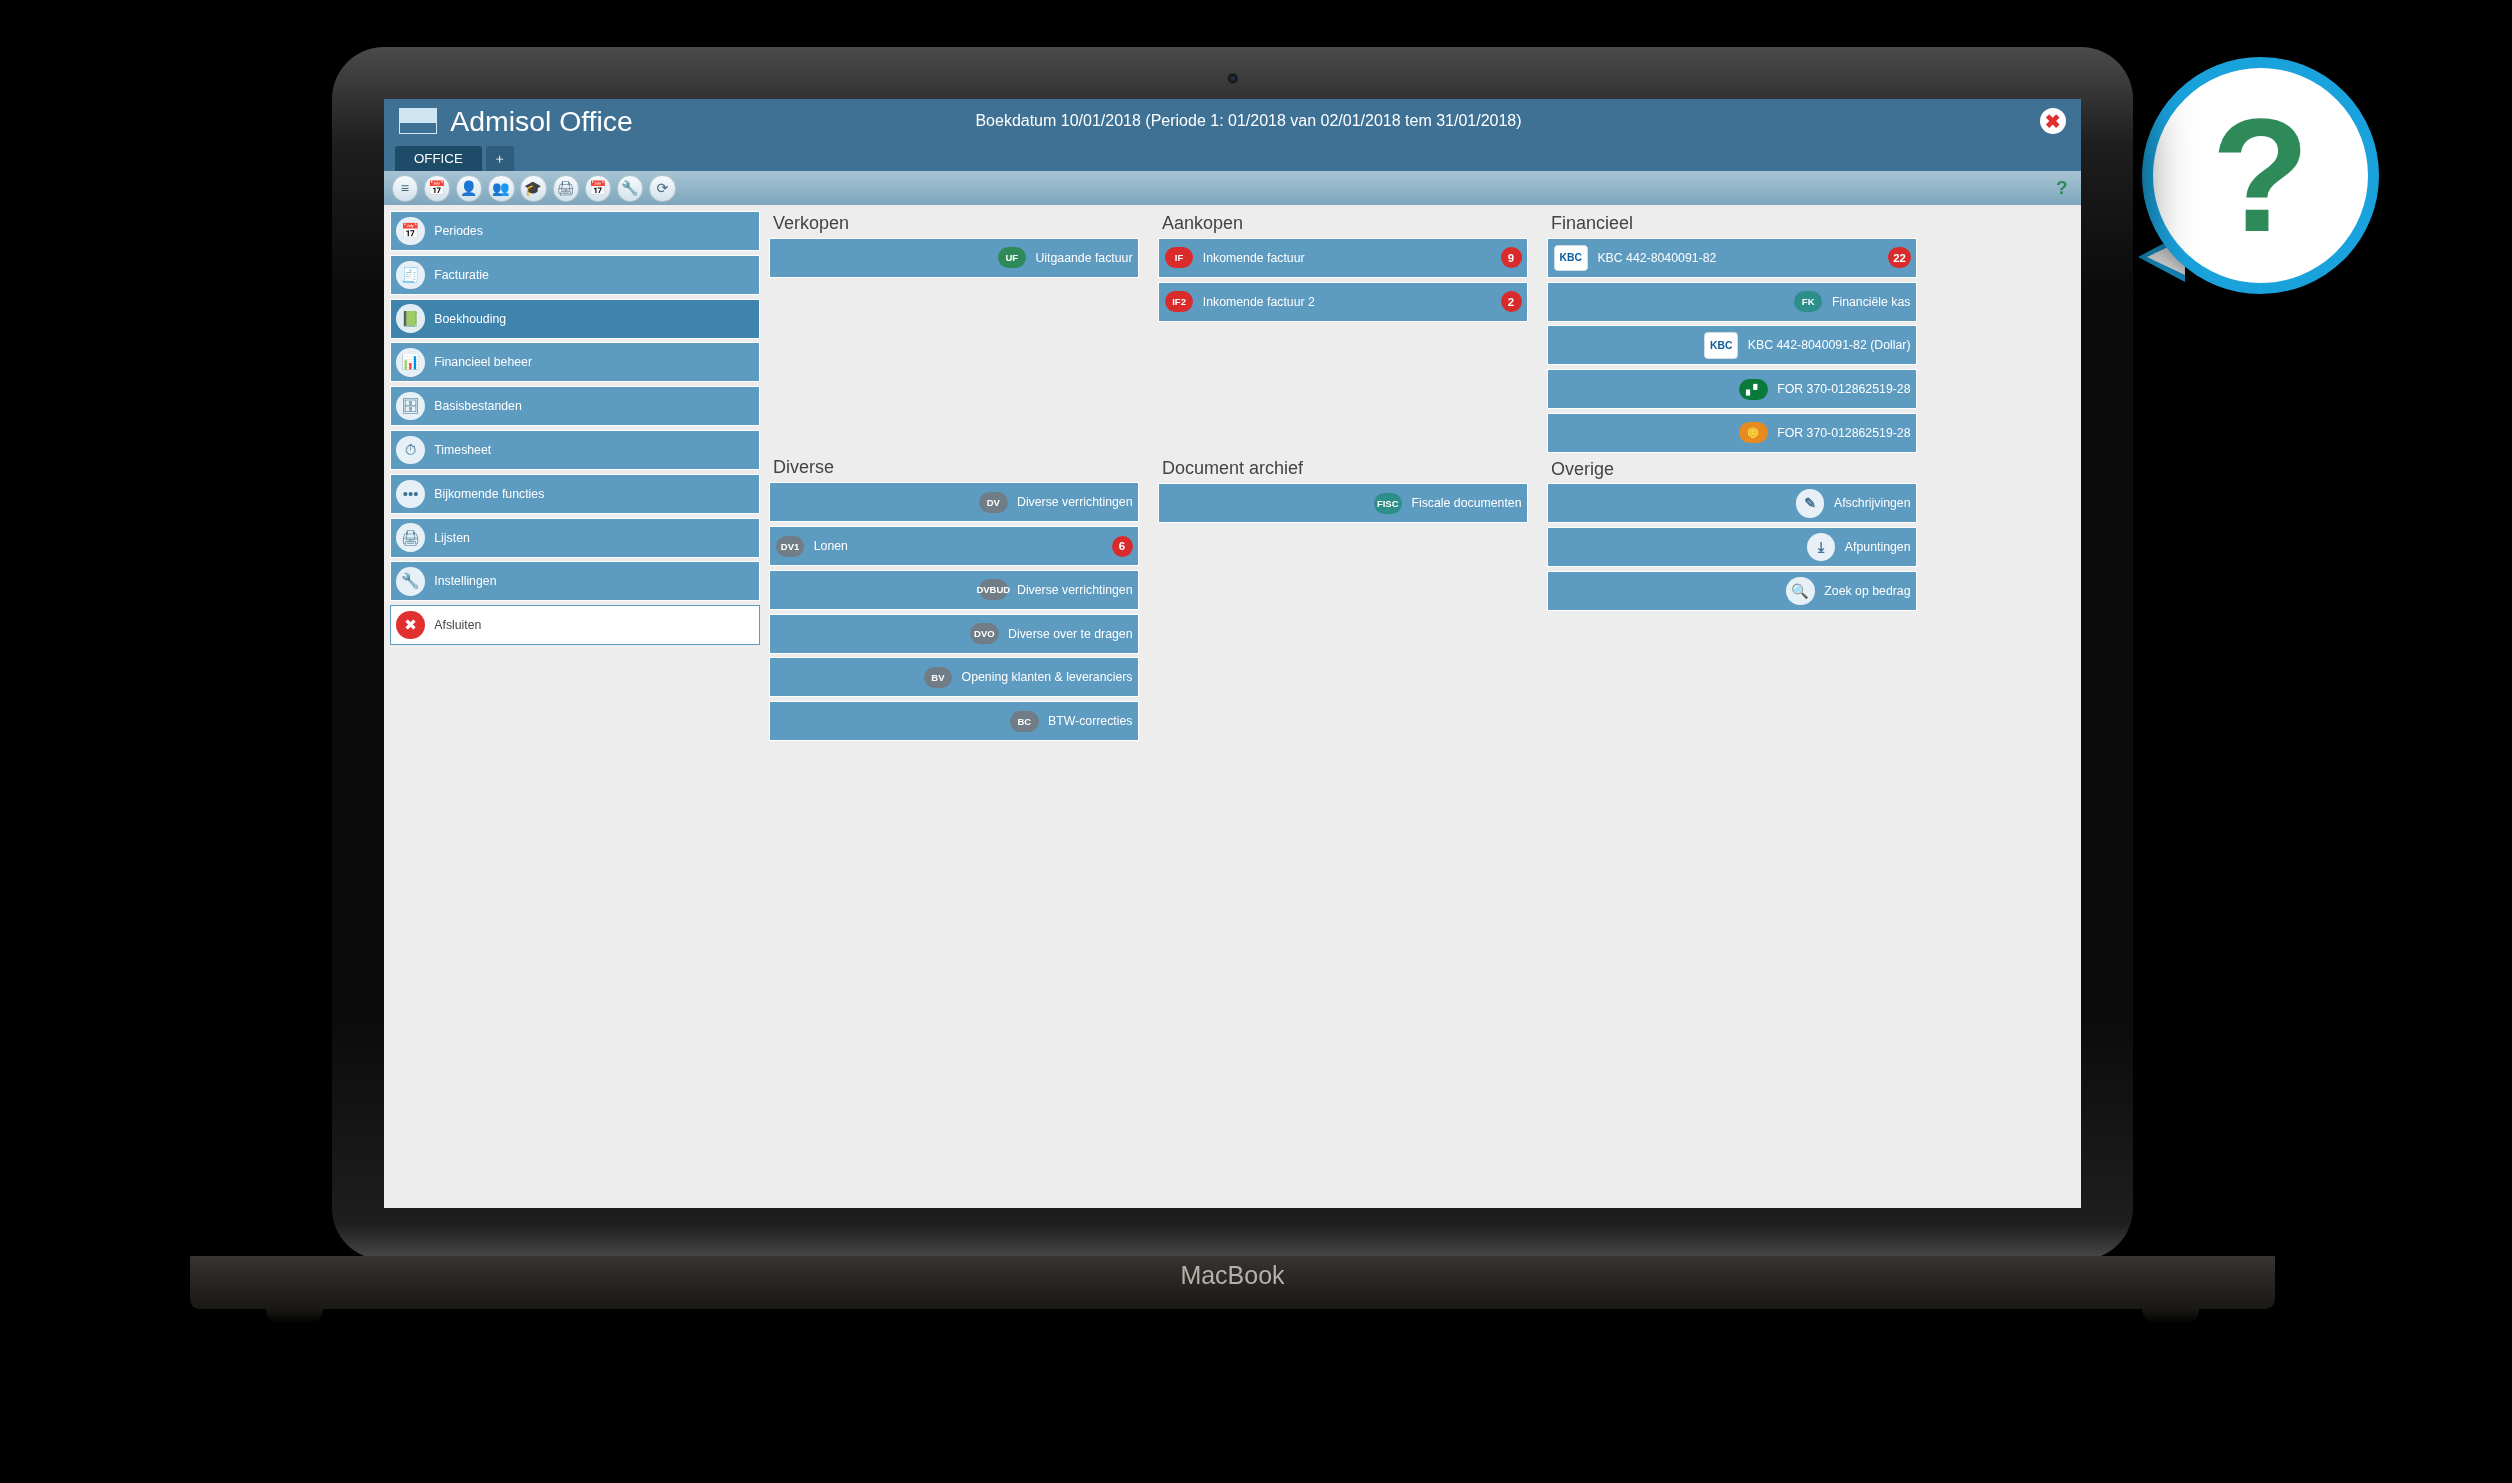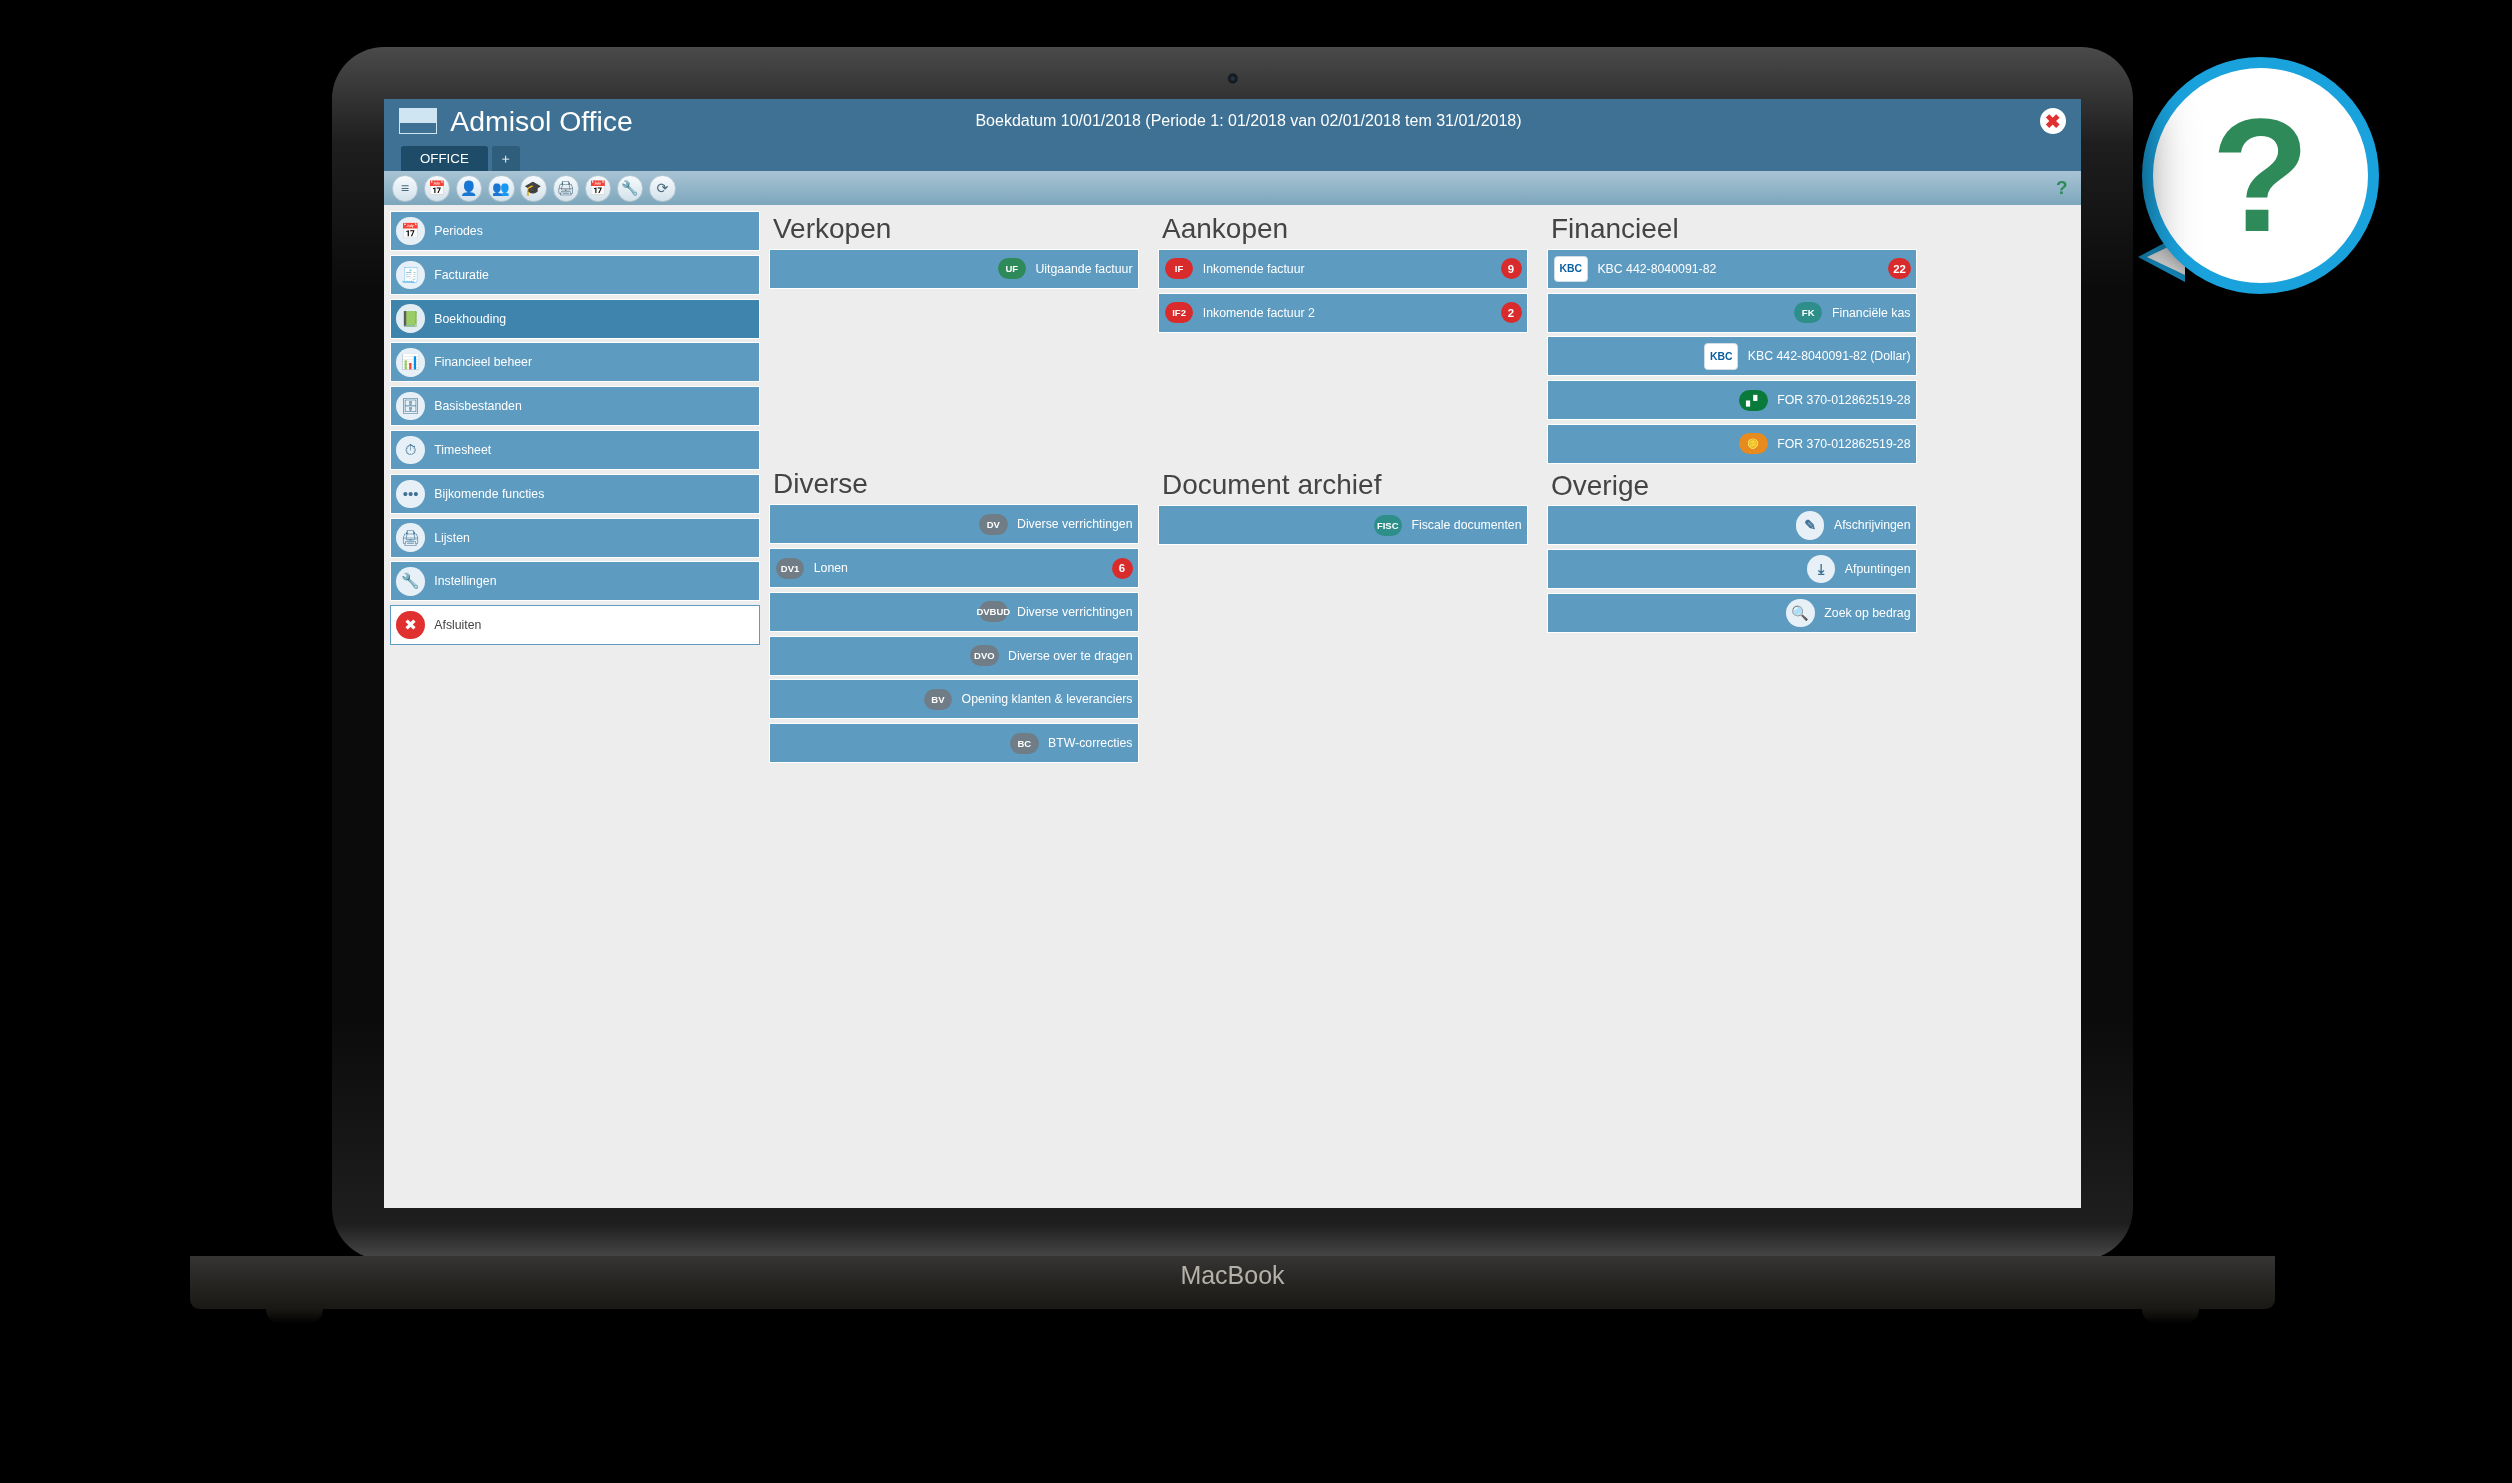--- a/index.html
+++ b/index.html
@@ -106,7 +106,7 @@
   }
   .tabbar {
     height: 28.4px; background: #3e7194; display: flex; align-items: flex-end;
-    padding: 0 17px;
+    padding: 0 11px;
   }
   .tab {
     background: #1e4b68; color: #fff; font-size: 13.3px; height: 25px;

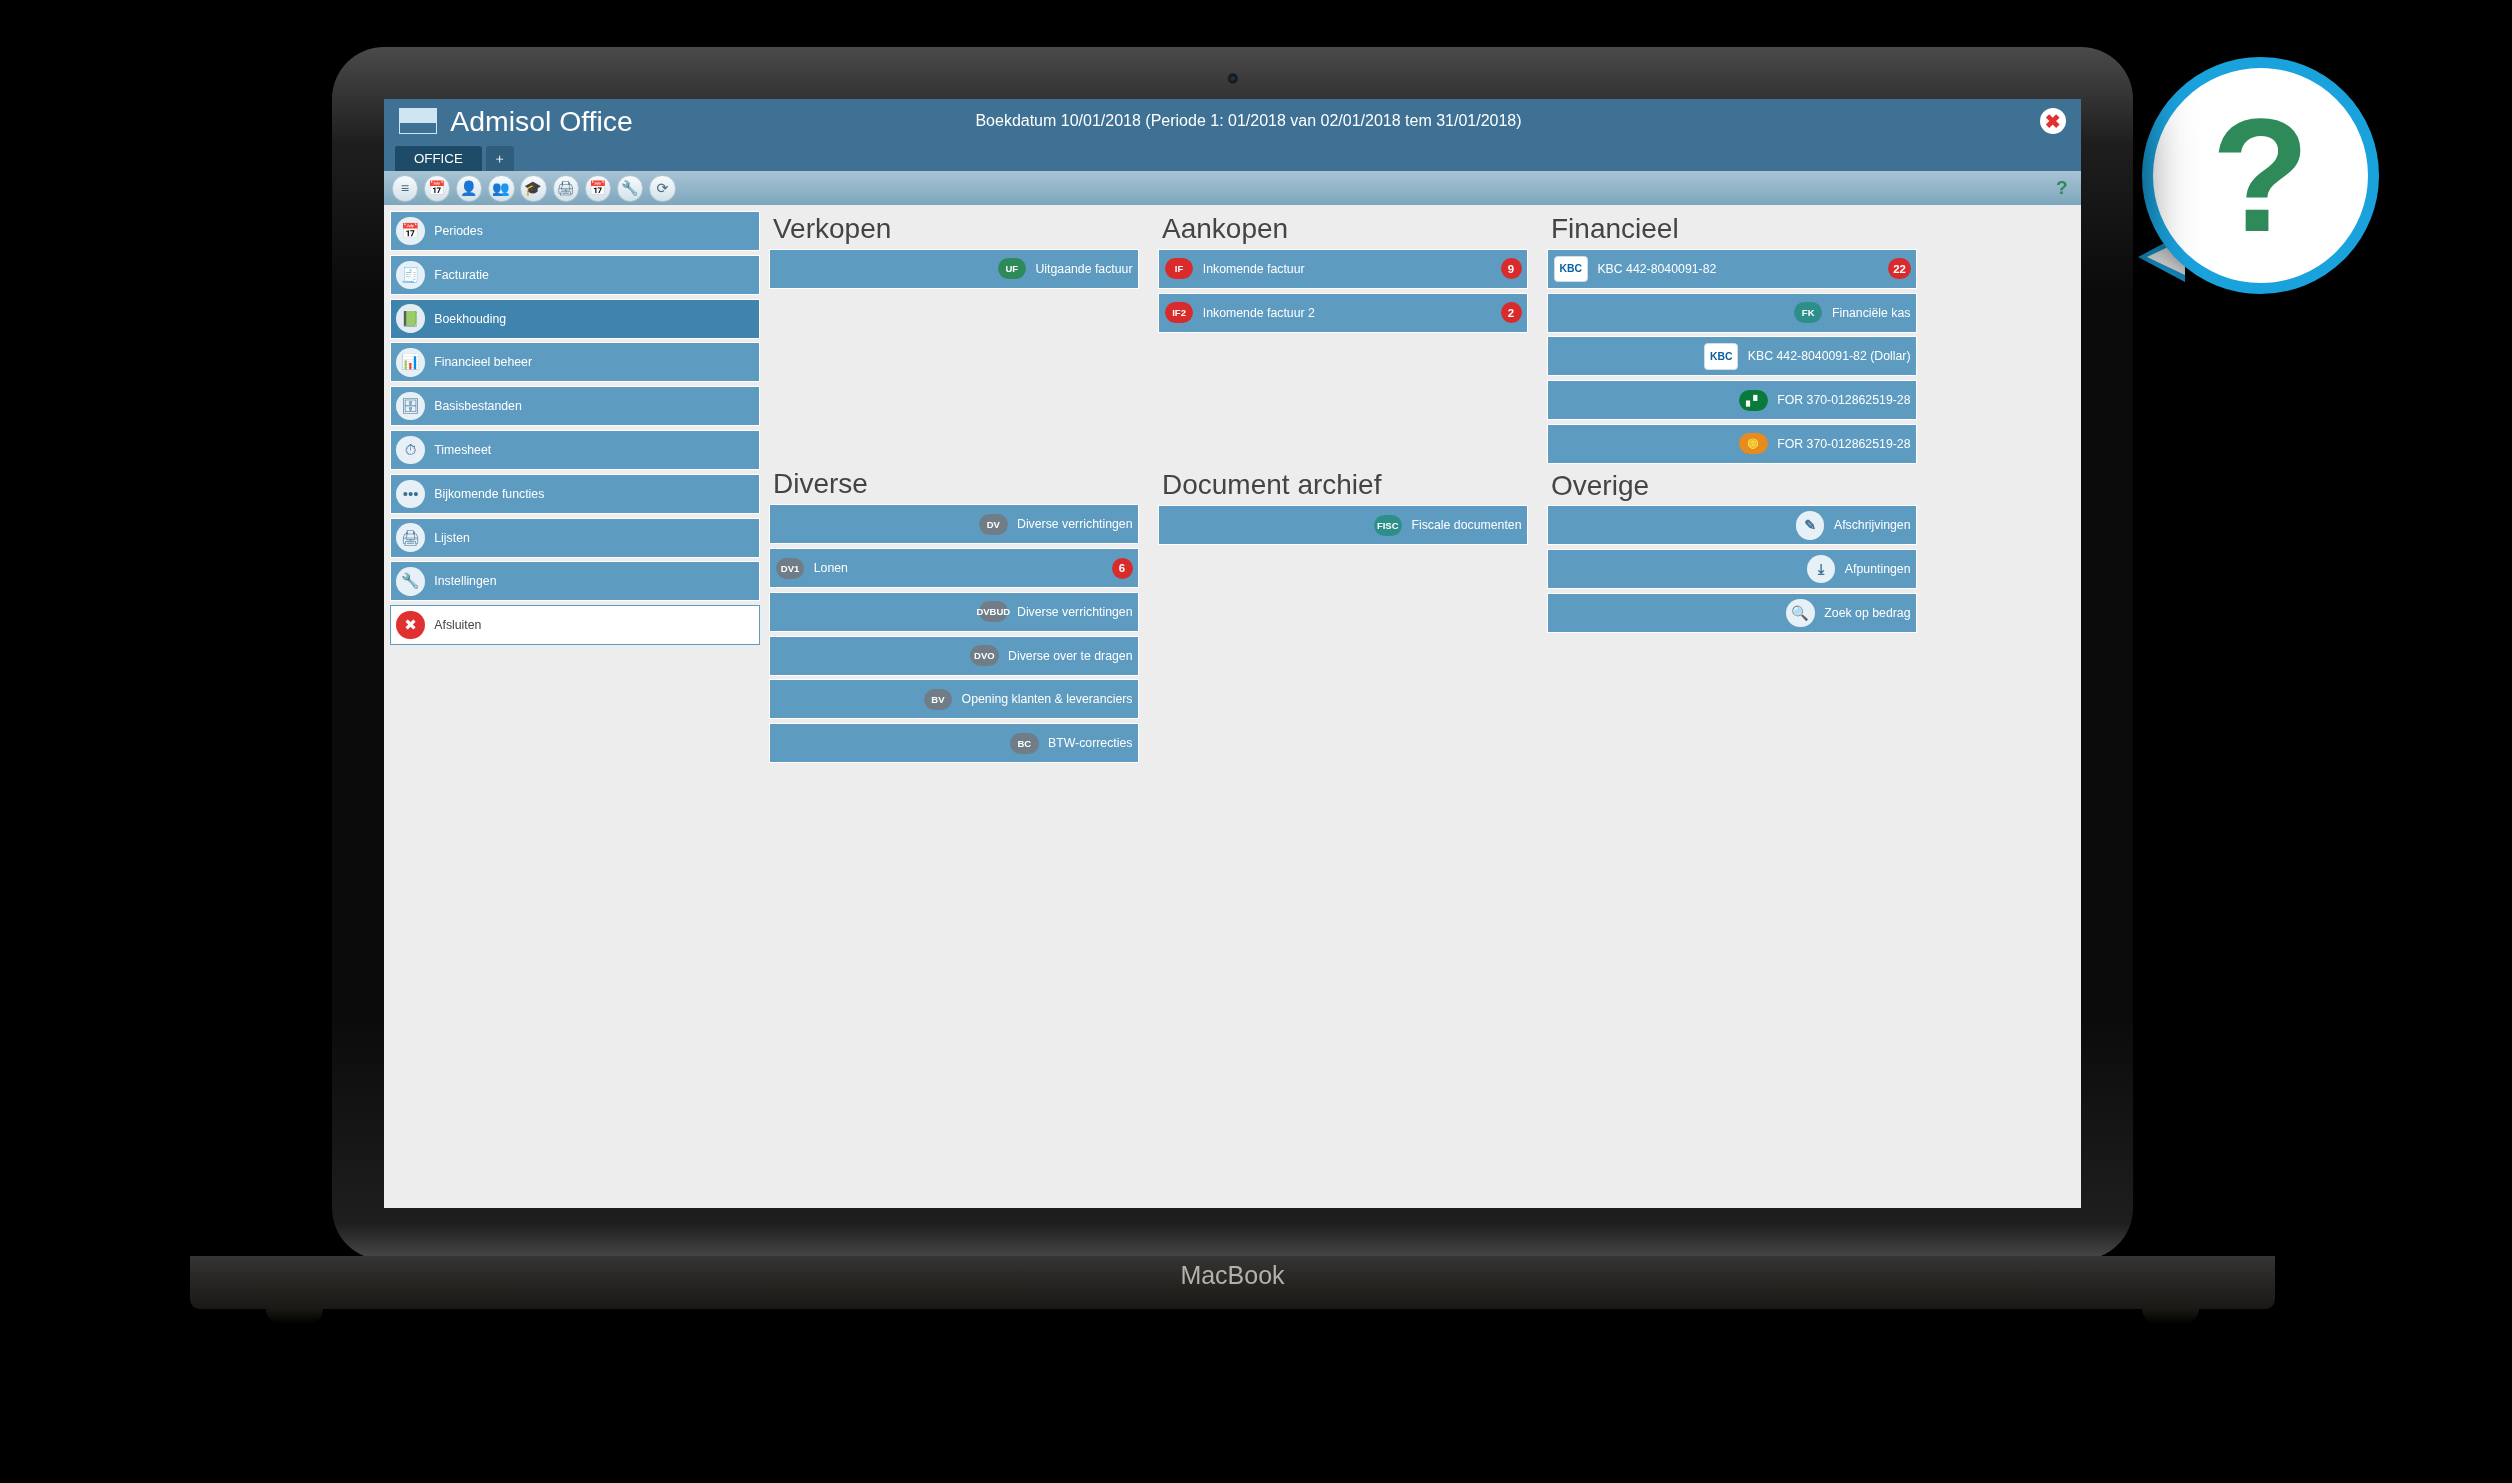--- a/index.html
+++ b/index.html
@@ -165,7 +165,7 @@
     align-content: start;
   }
   .section-title {
-    font-size: 28px; color: #444; margin: 1.9px 0 3.8px 3.8px; font-weight: 400;
+    font-size: 18px; color: #444; margin: 1.9px 0 3.8px 3.8px; font-weight: 400;
   }
   .card {
     height: 40px; background: #5d9bc1; border: 1.9px solid #fff;

